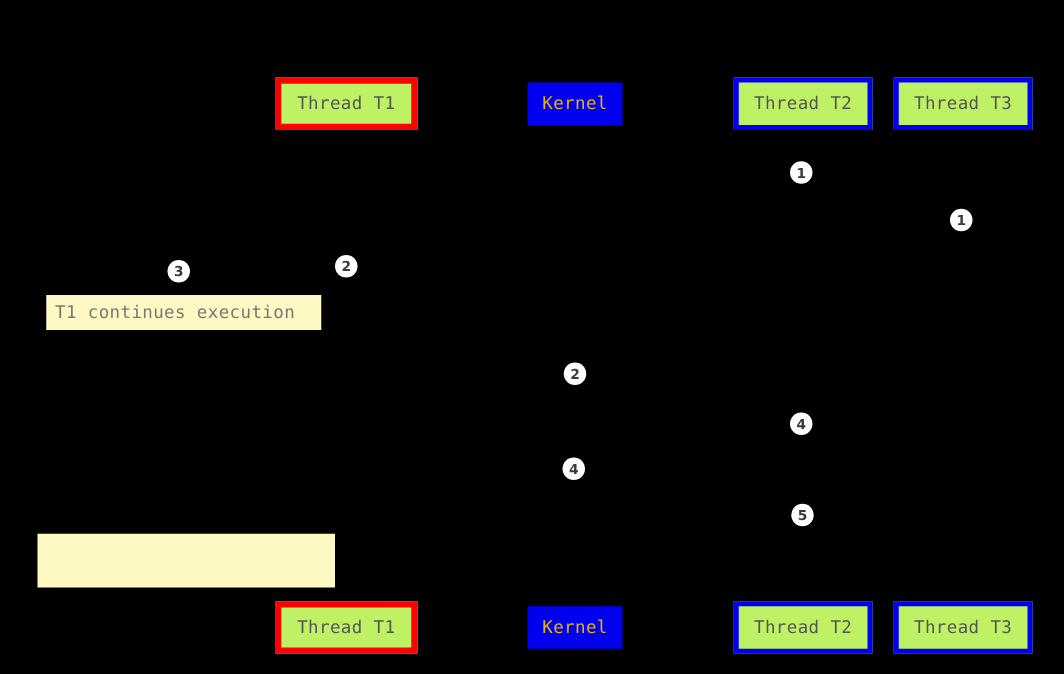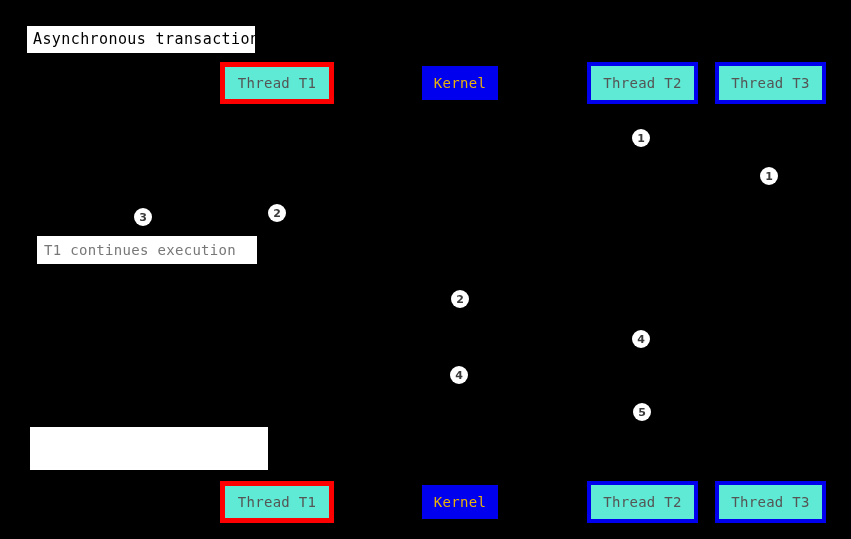--- a/index.html
+++ b/index.html
@@ -112,7 +112,6 @@
 
 <div id="canvas">
 
-  <div class="title-box" style="left:27px; top:26px; width:228px; height:27px;">Asynchronous transaction</div>
 
   <div class="lifeline" style="left:277px; top:104px; height:377px;"></div>
   <div class="lifeline" style="left:460px; top:100px; height:385px;"></div>

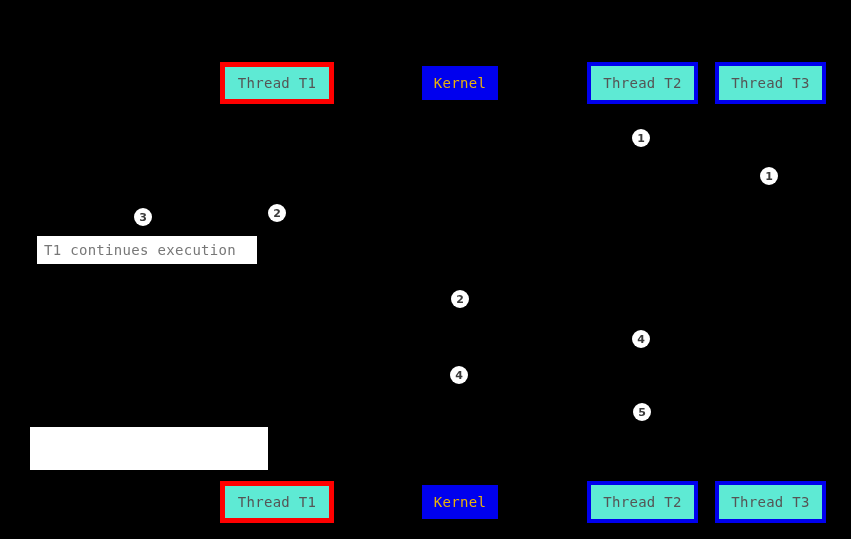--- a/index.html
+++ b/index.html
@@ -47,7 +47,7 @@
     white-space: nowrap;
   }
   .participant.outlined {
-    background: #5eead4;
+    background: #bef264;
     color: #555555;
     border-style: solid;
   }

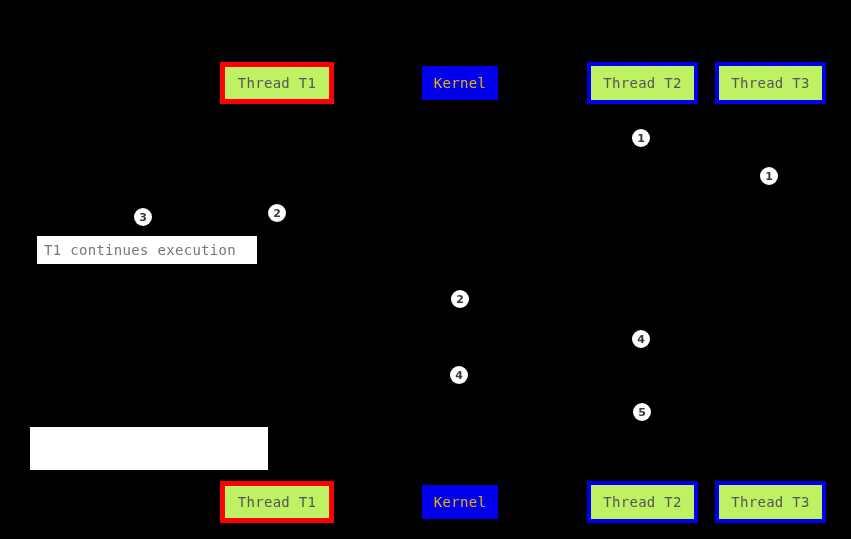--- a/index.html
+++ b/index.html
@@ -91,7 +91,7 @@
   
   .note {
     position: absolute;
-    background: #ffffff;
+    background: #fef9c3;
     box-sizing: border-box;
     display: flex;
     align-items: center;

